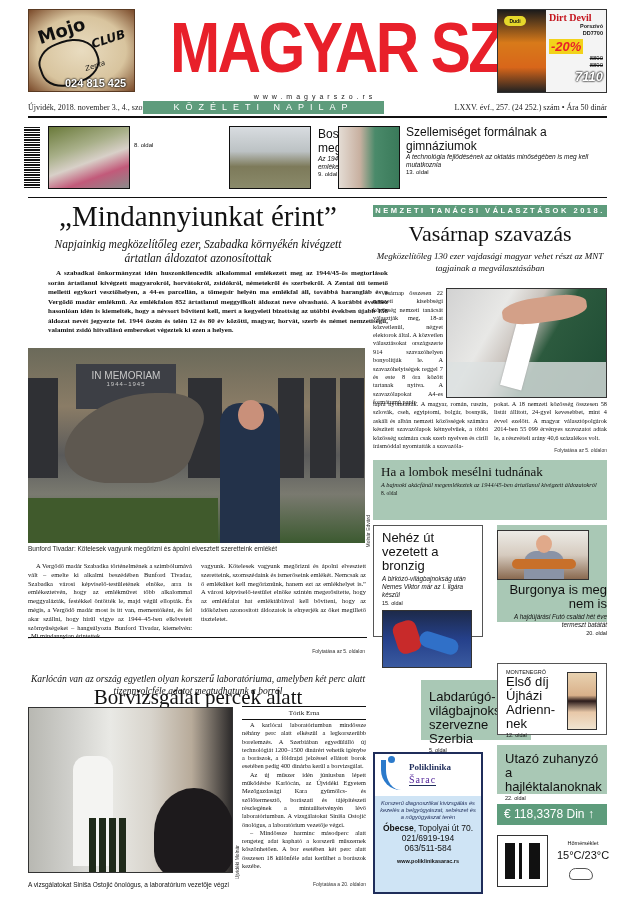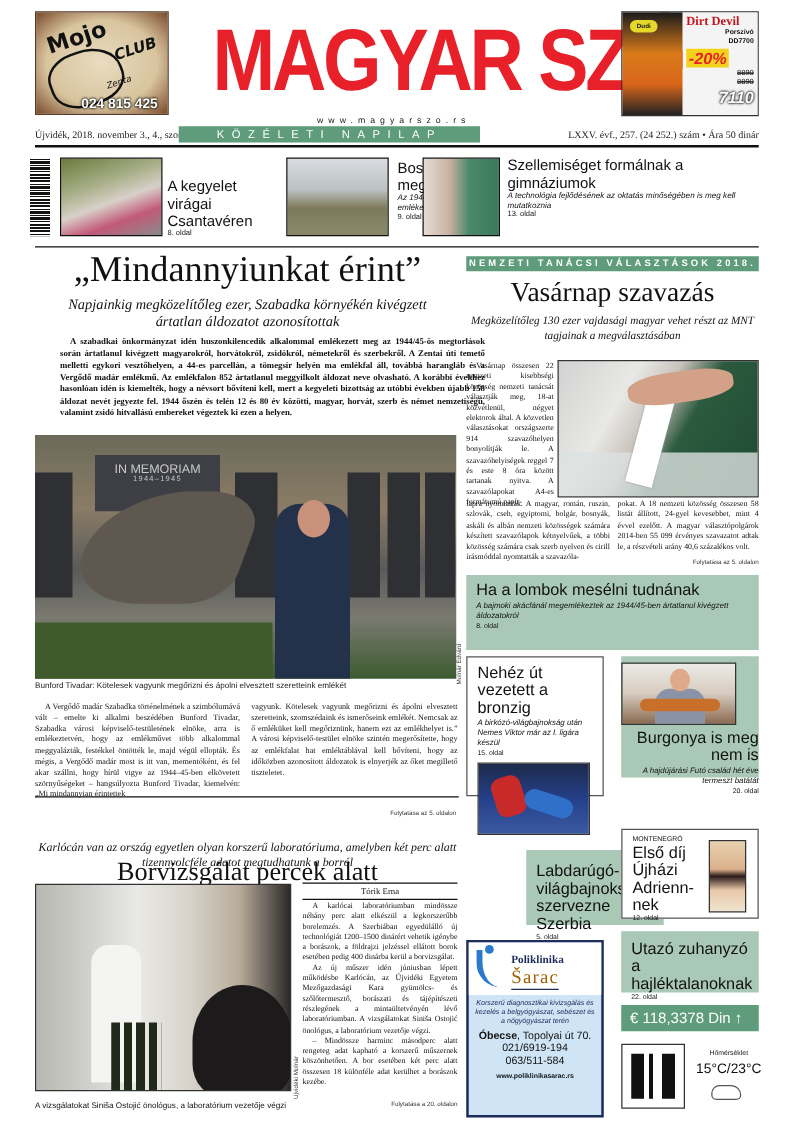--- a/index.html
+++ b/index.html
@@ -155,7 +155,6 @@
 <div class="abs barcode"></div>
 <div class="abs teaser-img t1-img"></div>
 <div class="abs t1">
-  <div class="teaser-title">A kegyelet virágai Csantavéren</div>
   <div class="teaser-page">8. oldal</div>
 </div>
 <div class="abs teaser-img t2-img"></div>

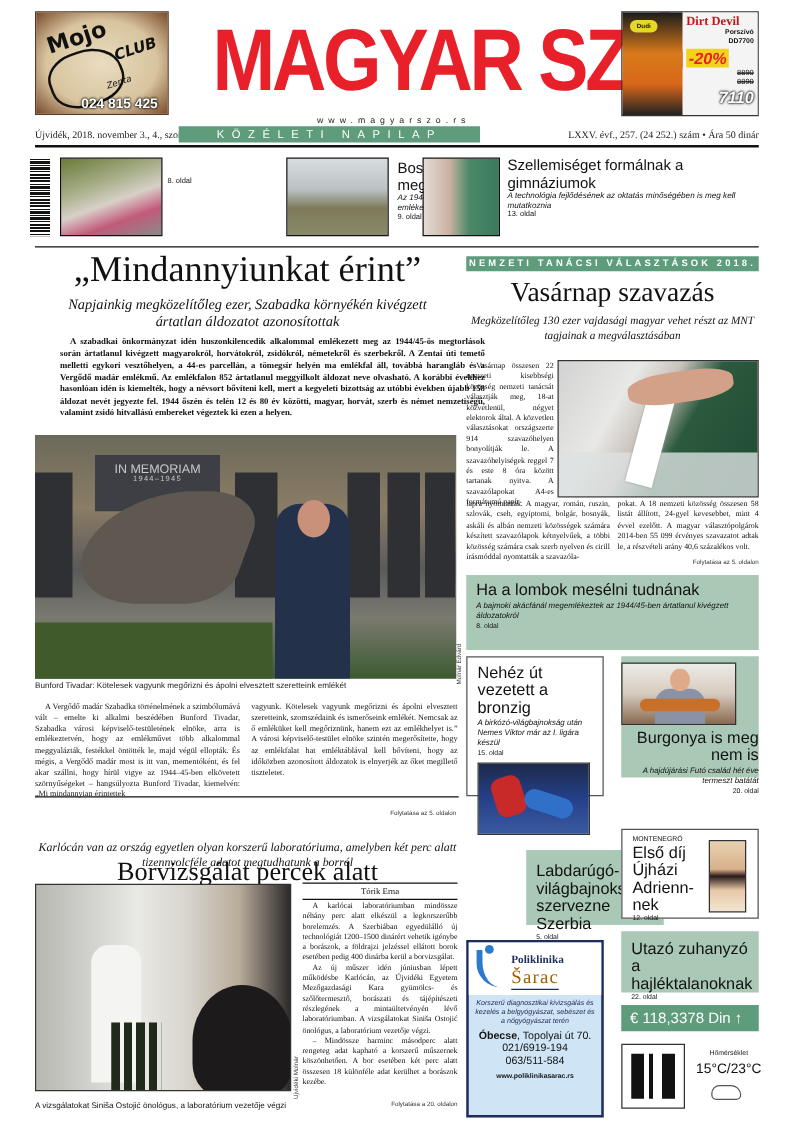--- a/index.html
+++ b/index.html
@@ -86,7 +86,7 @@
   .box .bt { font-size: 13px; line-height: 14px; color: #111; }
   .box .bs { font-style: italic; font-size: 6.3px; line-height: 8px; margin-top: 2px; }
   .box .bp { font-size: 5.5px; margin-top: 1px; }
-  .b1 { left: 373px; top: 460px; width: 234px; height: 60px; padding: 5px 8px; }
+  .b1 { left: 373px; top: 460px; width: 234px; height: 60px; padding: 5px 8px; font-family: Liberation Serif, serif; }
   .b2 { left: 373px; top: 525px; width: 110px; height: 112px; padding: 5px 8px; }
   .b2 .img { width: 90px; height: 58px; margin-top: 4px; background: linear-gradient(180deg, #1d2a4a 0%, #25408a 50%, #3a5aa0 100%); border: 1px solid #333; position: relative; overflow: hidden; }
   .b2 .img .w1 { position: absolute; left: 12px; top: 10px; width: 24px; height: 32px; background: #c82a2a; border-radius: 8px; transform: rotate(-18deg); }

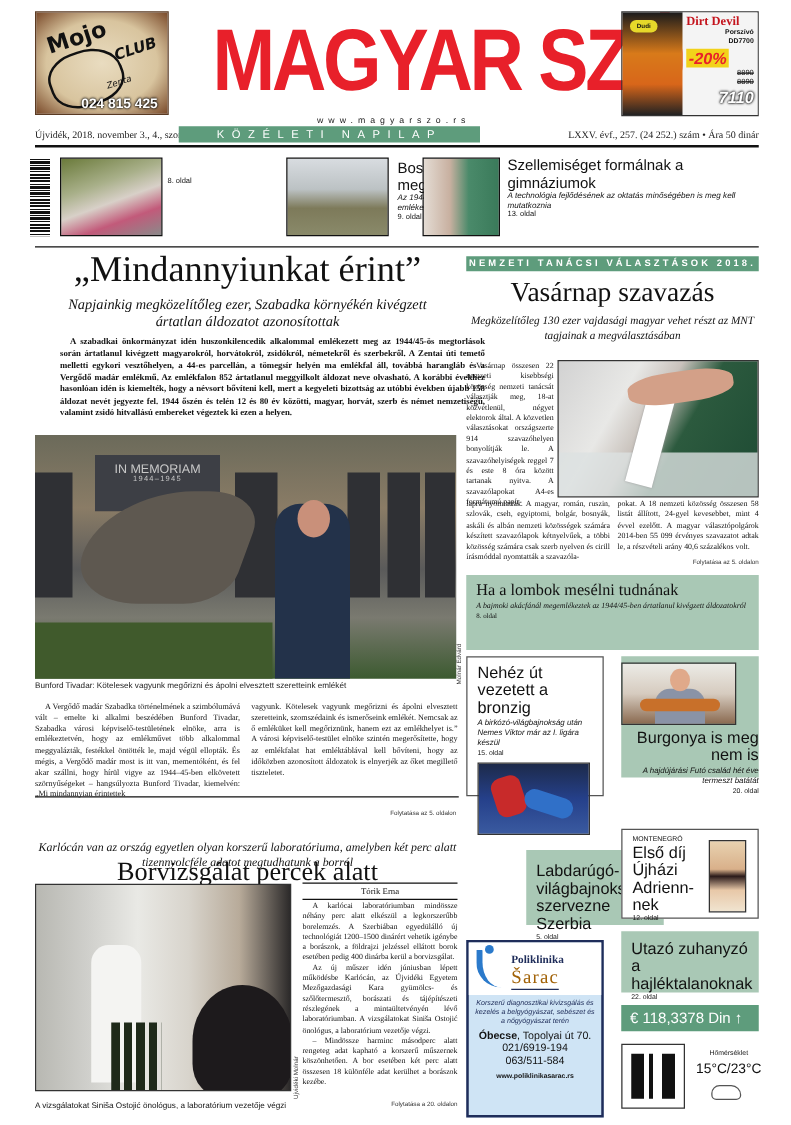--- a/index.html
+++ b/index.html
@@ -106,7 +106,7 @@
   .ad-poly .logo { position: absolute; left: 6px; top: 6px; width: 22px; height: 30px; border-left: 5px solid #2b7acb; border-radius: 0 0 0 20px; }
   .ad-poly .logo::after { content: ""; position: absolute; left: 2px; top: -4px; width: 7px; height: 7px; border-radius: 50%; background: #2b7acb; }
   .ad-poly .n1 { position: absolute; left: 34px; top: 8px; font-family: "Liberation Serif", serif; font-weight: bold; font-size: 9px; color: #1f2d5a; }
-  .ad-poly .n2 { position: absolute; left: 34px; top: 20px; font-family: "Liberation Serif", serif; font-size: 15px; letter-spacing: 1px; color: #a16207; border-bottom: 1px solid #1f2d5a; }
+  .ad-poly .n2 { position: absolute; left: 34px; top: 20px; font-family: "Liberation Serif", serif; font-size: 10px; letter-spacing: 1px; color: #4c1d95; border-bottom: 1px solid #1f2d5a; }
   .ad-poly .desc { font-style: italic; font-size: 5.7px; line-height: 7px; padding: 4px 3px 2px; color: #1f2d5a; }
   .ad-poly .addr { font-size: 8.5px; line-height: 10px; color: #111; }
   .ad-poly .addr b { font-weight: bold; }

